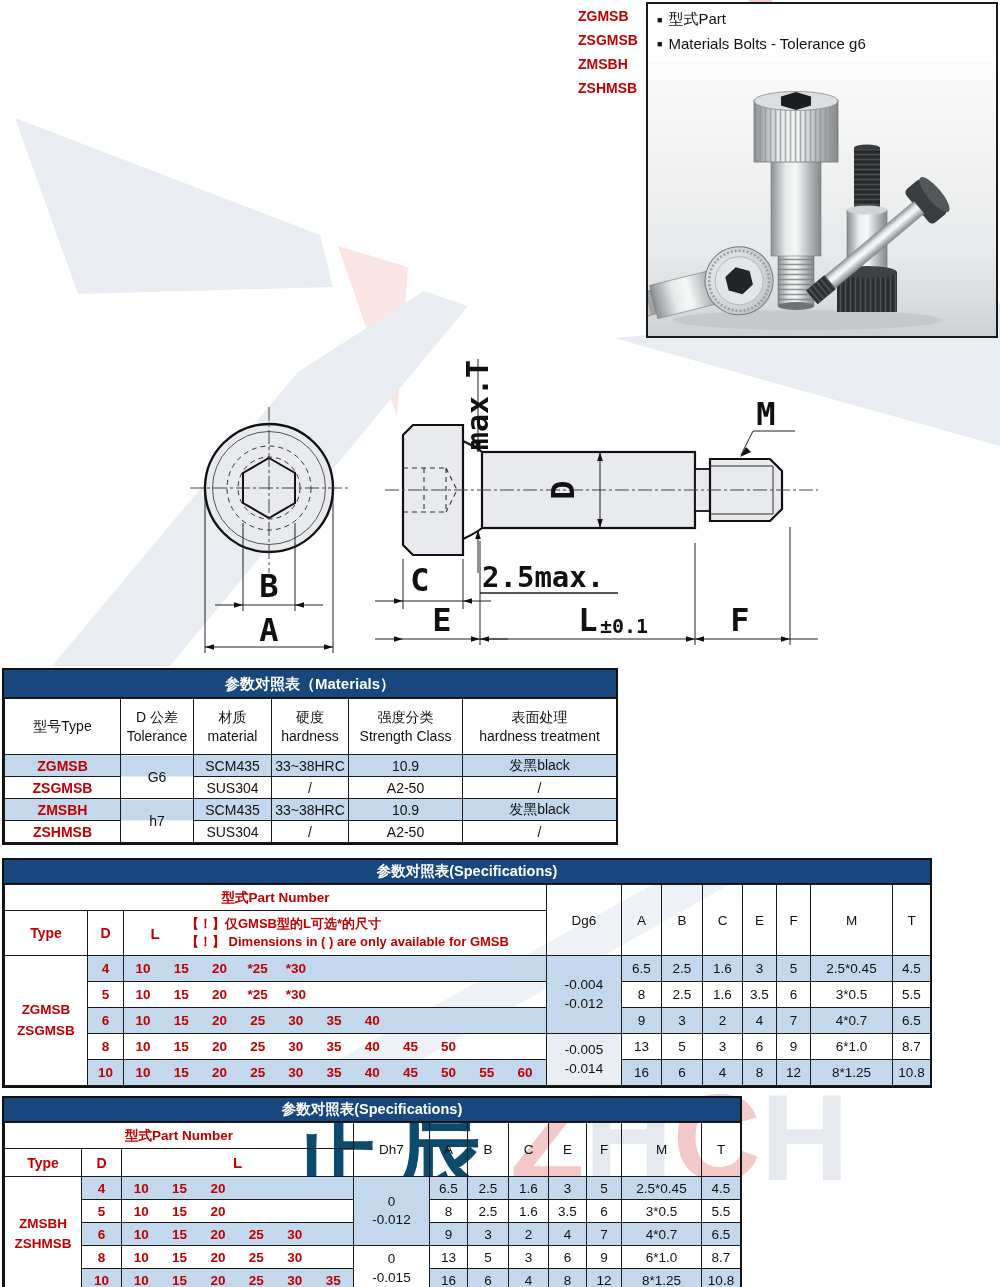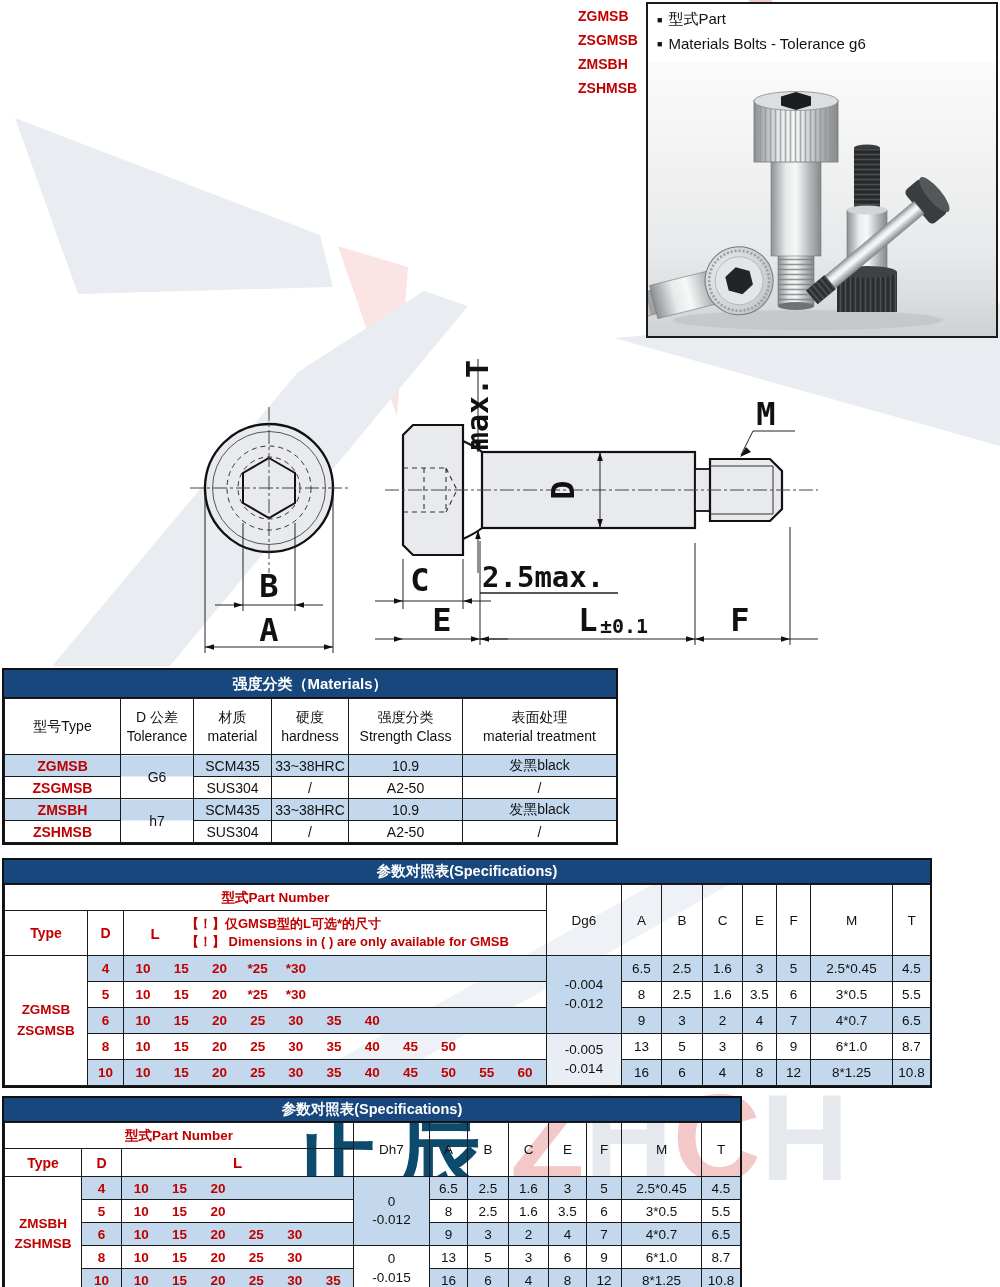--- a/index.html
+++ b/index.html
@@ -241,7 +241,7 @@
   </svg>
 
   <div class="twrap" id="materials-table">
-    <div class="tbar">强度分类（Materials）</div>
+    <div class="tbar">参数对照表（Materials）</div>
     <table>
         <colgroup>
           <col style="width: 116px;">

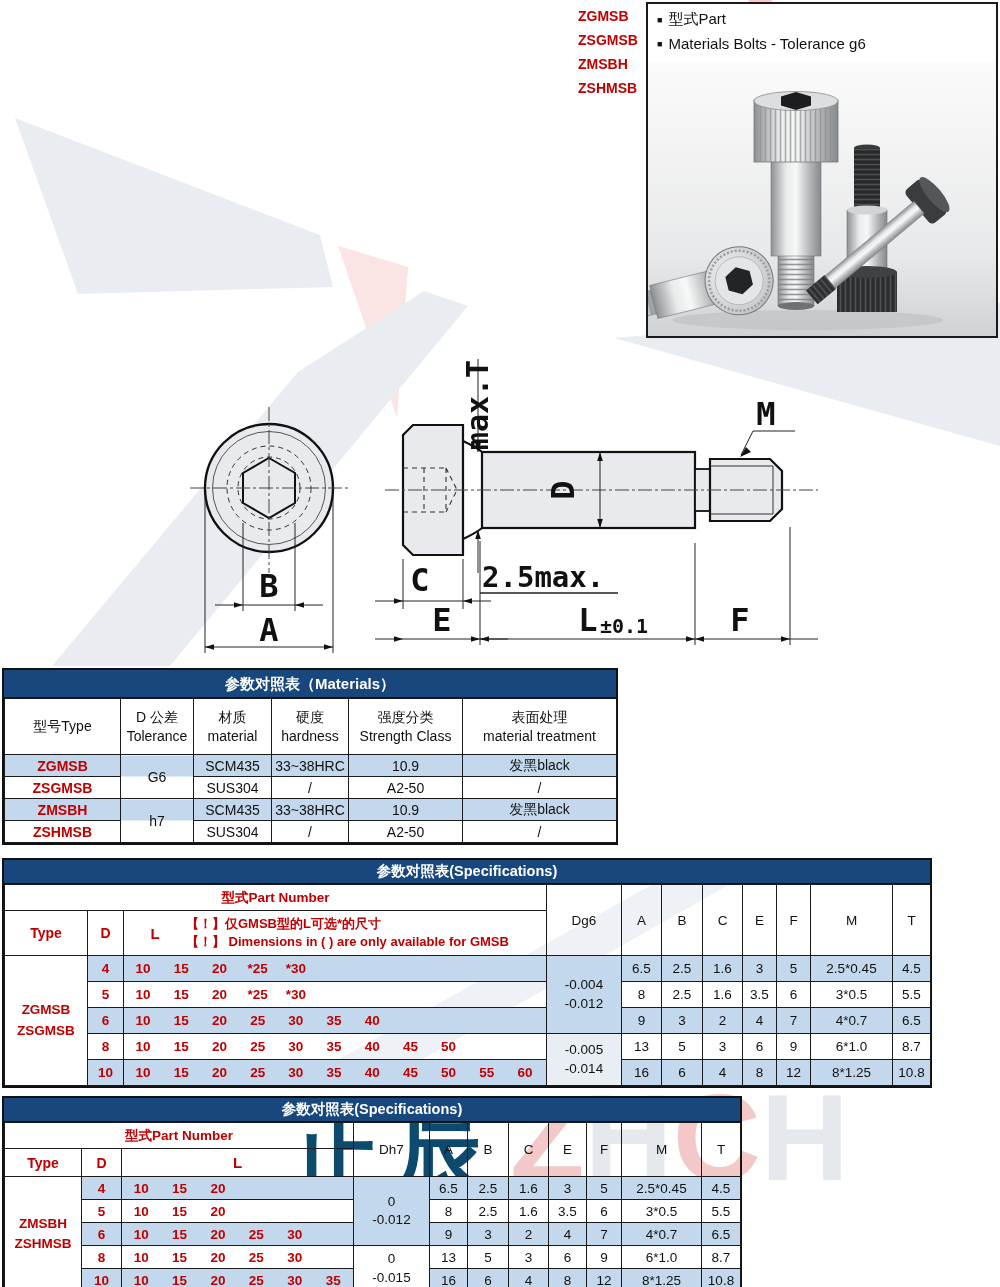--- a/index.html
+++ b/index.html
@@ -263,7 +263,7 @@
             <th>强度分类
 Strength Class</th>
             <th>表面处理
-material treatment</th>
+hardness treatment</th>
           </tr>
         </thead>
         <tbody>

